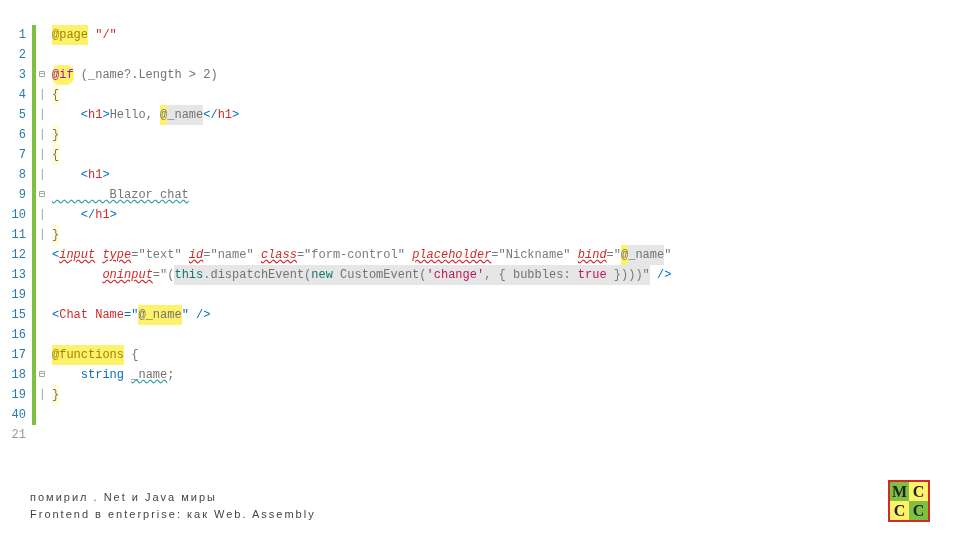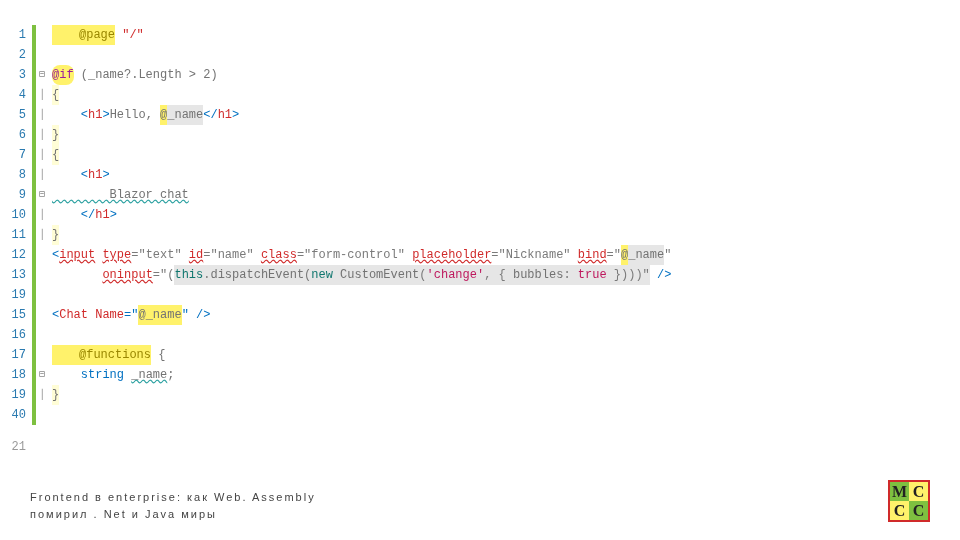--- a/index.html
+++ b/index.html
@@ -58,7 +58,7 @@
   .c-skyblue { color: #be185d; }
   .c-teal { color: #0f766e; }
   .c-black { color: #737373; }
-  .c-dkyellow { color: #9a8700; padding-left: 27px; }
+  .c-dkyellow { color: #9a8700; }
   .squiggle {
     text-decoration-line: underline;
     text-decoration-style: wavy;

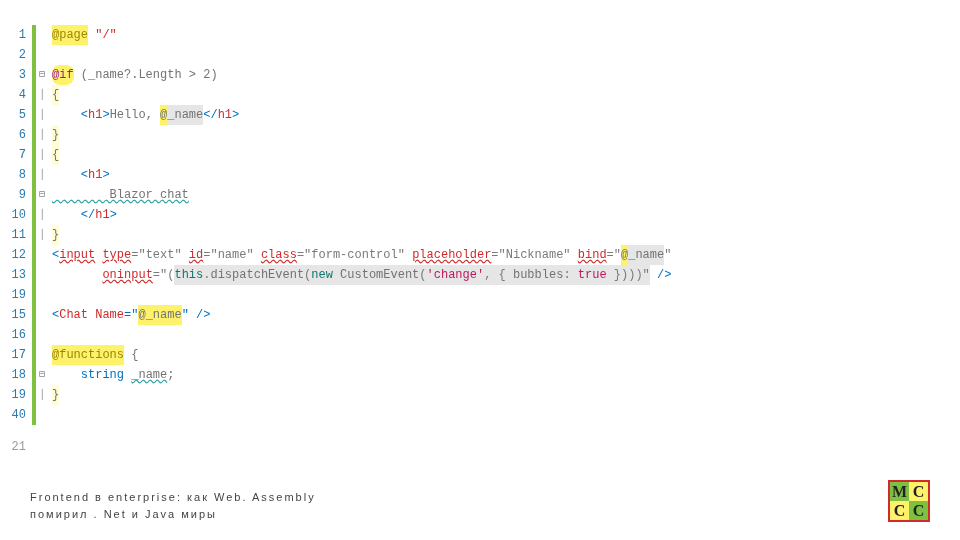--- a/index.html
+++ b/index.html
@@ -63,6 +63,7 @@
     text-decoration-line: underline;
     text-decoration-style: wavy;
     text-decoration-color: #d02a2a;
+    font-style: italic;
   }
   .squiggle-teal {
     text-decoration-line: underline;

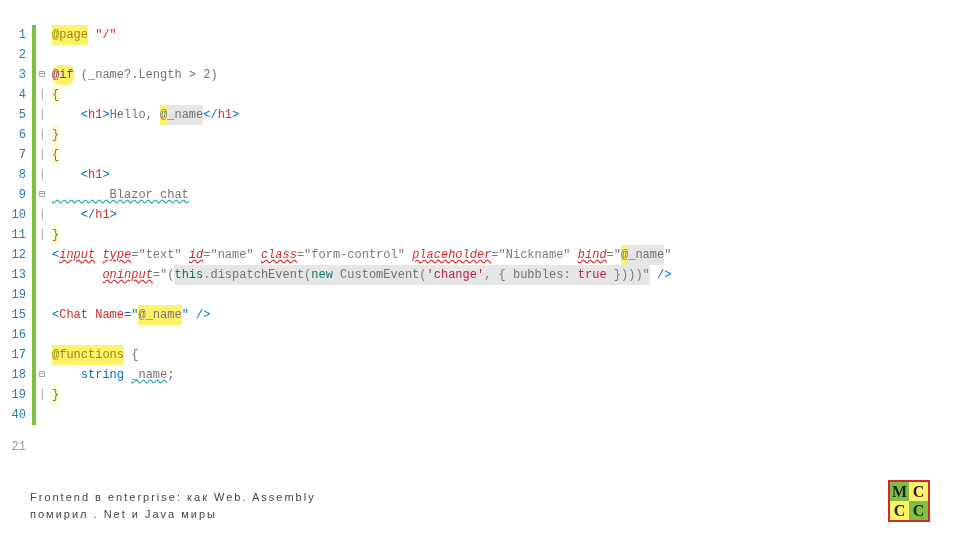--- a/index.html
+++ b/index.html
@@ -27,7 +27,7 @@
     min-width: 24px;
   }
   .gutter .ln { height: 20px; display:flex; align-items:center; }
-  .gutter .last { color: #999; margin-top: 12px; }
+  .gutter .last { color: #999; }
   .accent {
     width: 4px;
     background: #7ec040;

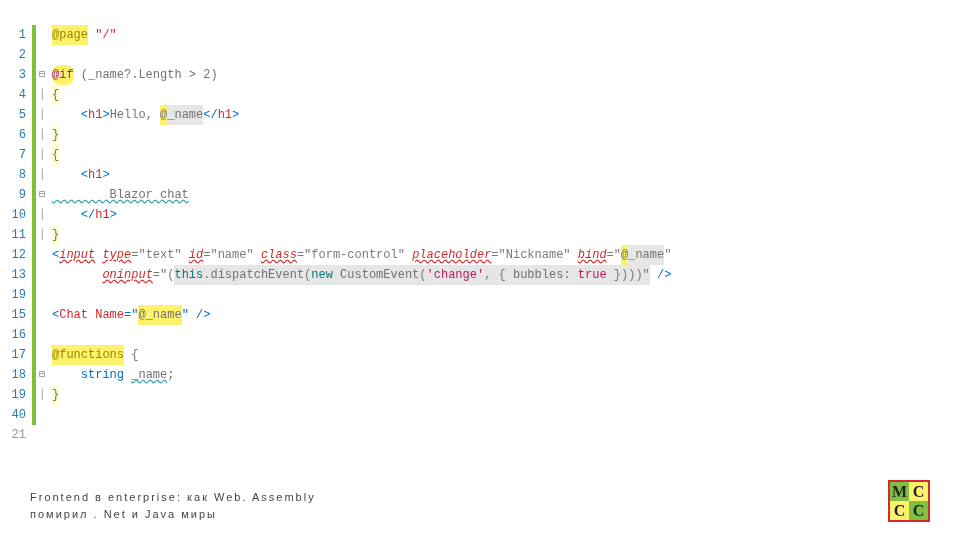--- a/index.html
+++ b/index.html
@@ -237,8 +237,8 @@
 
 <div class="footer">
   <div class="caption">
+    <div>помирил . Net и Java миры</div>
     <div>Frontend в enterprise: как Web. Assembly</div>
-    <div>помирил . Net и Java миры</div>
   </div>
   <div class="logo">
     <div class="q1">M</div>

